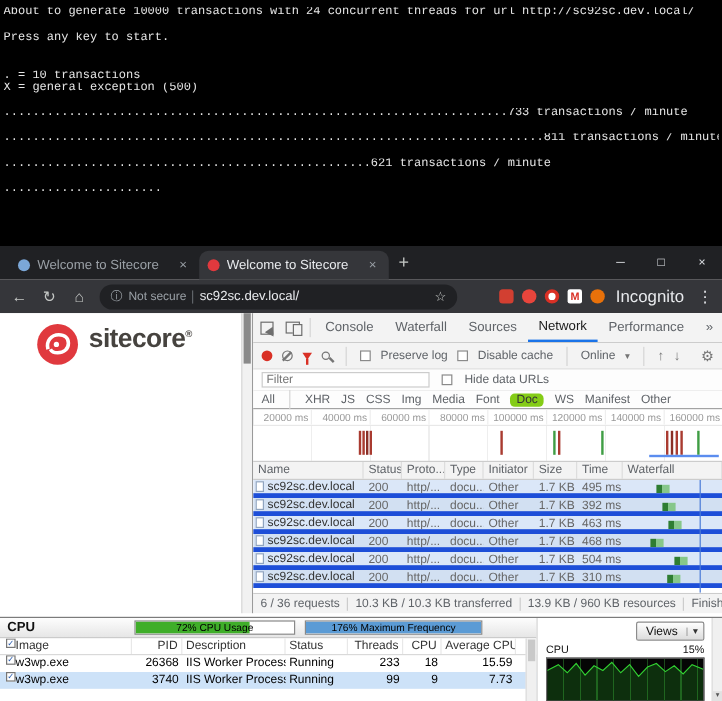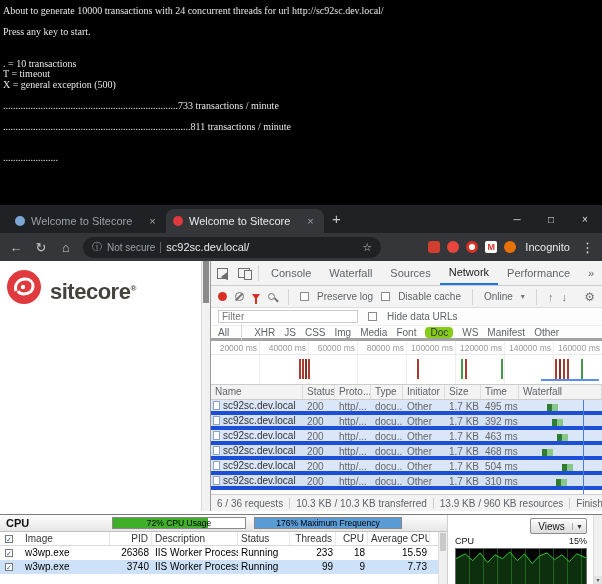--- a/index.html
+++ b/index.html
@@ -8,7 +8,7 @@
 
   
   .terminal{position:absolute;left:0;top:0;width:602px;height:205px;background:#000;padding:6px 3px;overflow:hidden}
-  .t-line{height:10.5px;line-height:10.5px;font-family:Liberation Serif, serif;font-size:10px;color:#e6e6e6;white-space:pre;overflow:hidden}
+  .t-line{height:10.5px;line-height:10.5px;font-family:Liberation Mono, monospace;font-size:10px;color:#e6e6e6;white-space:pre;overflow:hidden}
 
   
   .browser{position:absolute;left:0;top:205px;width:602px;height:306px}

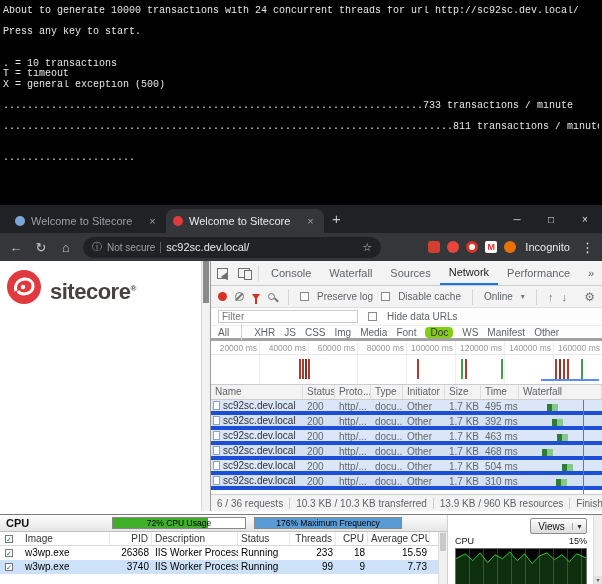--- a/index.html
+++ b/index.html
@@ -149,7 +149,6 @@
     <div class="t-line"></div>
     <div class="t-line"></div>
     <div class="t-line">. = 10 transactions</div>
-    <div class="t-line">T = timeout</div>
     <div class="t-line">X = general exception (500)</div>
     <div class="t-line"></div>
     <div class="t-line">......................................................................733 transactions / minute</div>

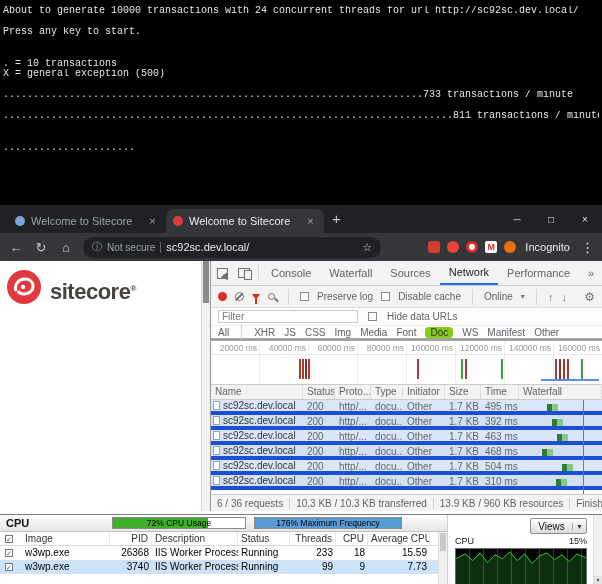--- a/index.html
+++ b/index.html
@@ -155,6 +155,7 @@
     <div class="t-line"></div>
     <div class="t-line">...........................................................................811 transactions / minute</div>
     <div class="t-line"></div>
+    <div class="t-line">...................................................621 transactions / minute</div>
     <div class="t-line"></div>
     <div class="t-line">......................</div>
   </section>

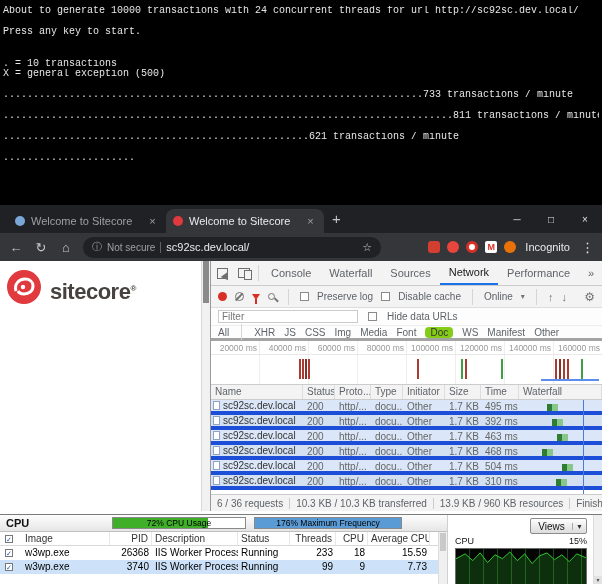--- a/index.html
+++ b/index.html
@@ -37,7 +37,7 @@
   .ext3{background:#fff;border:3px solid #d93025;border-radius:50%}
   .ext4{background:#fff;border-radius:2px;color:#d93025;font-size:9px;font-weight:bold;text-align:center;line-height:12px}
   .ext5{background:#e8710a;border-radius:50%}
-  .incognito{color:#e8eaed;font-size:11px}
+  .incognito{color:#e8eaed;font-size:14px}
   .kebab{color:#e8eaed;font-size:13px;margin-left:2px}
 
   .bcontent{position:relative;height:250px;display:flex}

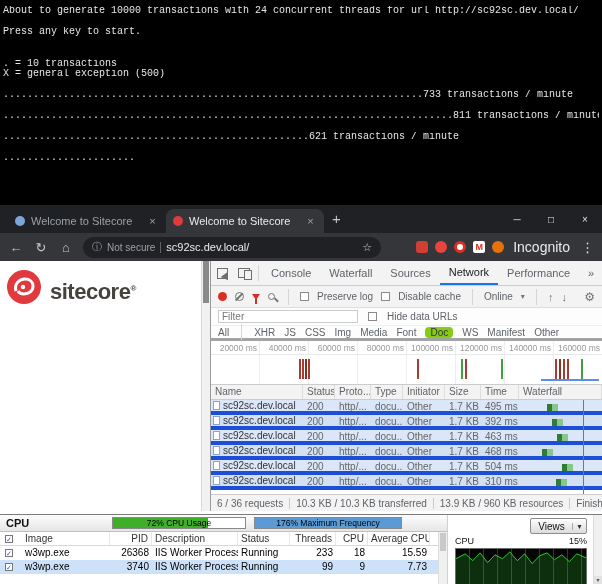--- a/index.html
+++ b/index.html
@@ -42,7 +42,7 @@
 
   .bcontent{position:relative;height:250px;display:flex}
   .page{width:210px;position:relative;background:#fff;flex:none}
-  .logo{position:absolute;left:6px;top:8px;display:flex;align-items:flex-end;gap:8px}
+  .logo{position:absolute;left:30px;top:8px;display:flex;align-items:flex-start;gap:8px}
   .logo-text{font-size:22px;font-weight:bold;color:#46433f;letter-spacing:-.5px}
   .reg{font-size:8px;color:#46433f;vertical-align:super}
   .page-scroll{position:absolute;right:0;top:0;width:9px;height:100%;background:#f1f1f1;border-left:1px solid #d8d8d8}

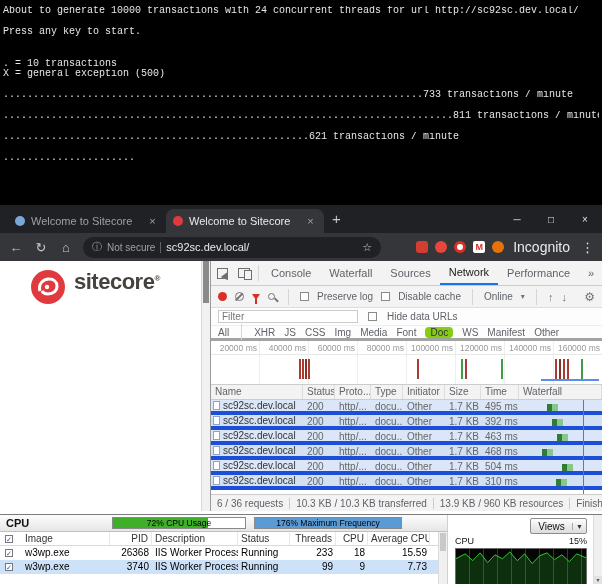--- a/index.html
+++ b/index.html
@@ -76,7 +76,7 @@
 
   .dt-filterrow{height:18px;display:flex;align-items:center;padding:0 7px;gap:10px;border-bottom:1px solid #eee;background:#fdfdfd;flex:none}
   .filter-input{width:140px;height:13px;border:1px solid #ccc;font-size:10px;padding:0 3px;color:#333;font-family:"Liberation Sans",sans-serif}
-  .dt-pills{height:15px;display:flex;align-items:center;padding:0 7px;gap:9px;border-bottom:3px solid #a3a3a3;background:#fdfdfd;flex:none;font-size:10px}
+  .dt-pills{height:15px;display:flex;align-items:center;padding:0 7px;gap:9px;border-bottom:1px solid #a3a3a3;background:#fdfdfd;flex:none;font-size:10px}
   .pill{white-space:nowrap}
   .pill.active{background:#84cc16;border-radius:4px;padding:0 5px;color:#333}
 

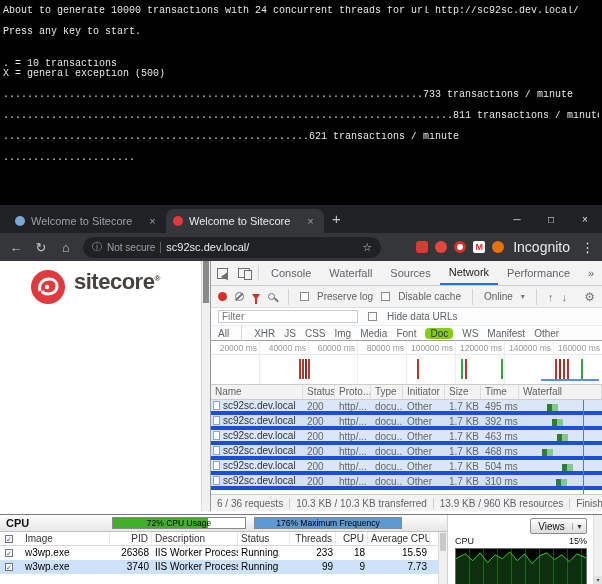--- a/index.html
+++ b/index.html
@@ -122,7 +122,7 @@
   .rm-row.selected{background:#cde2f8}
   .rm-row .c{padding:0 3px;line-height:14px;font-size:10px;color:#000;overflow:hidden;white-space:nowrap}
   .num{text-align:right}
-  .imgcell{display:flex;align-items:center;gap:12px}
+  .imgcell{display:flex;align-items:flex-start;gap:0}
   .chk2{width:8px;height:8px;border:1px solid #777;background:#fff;font-size:7px;line-height:7px;color:#2a5db0;text-align:center;flex:none}
   .rm-midscroll{position:absolute;right:0;top:17px;bottom:0;width:9px;background:#f0f0f0;border-left:1px solid #dcdcdc}
   .rm-midscroll .thumb{position:absolute;top:1px;left:1px;width:6px;height:18px;background:#c9c9c9}

